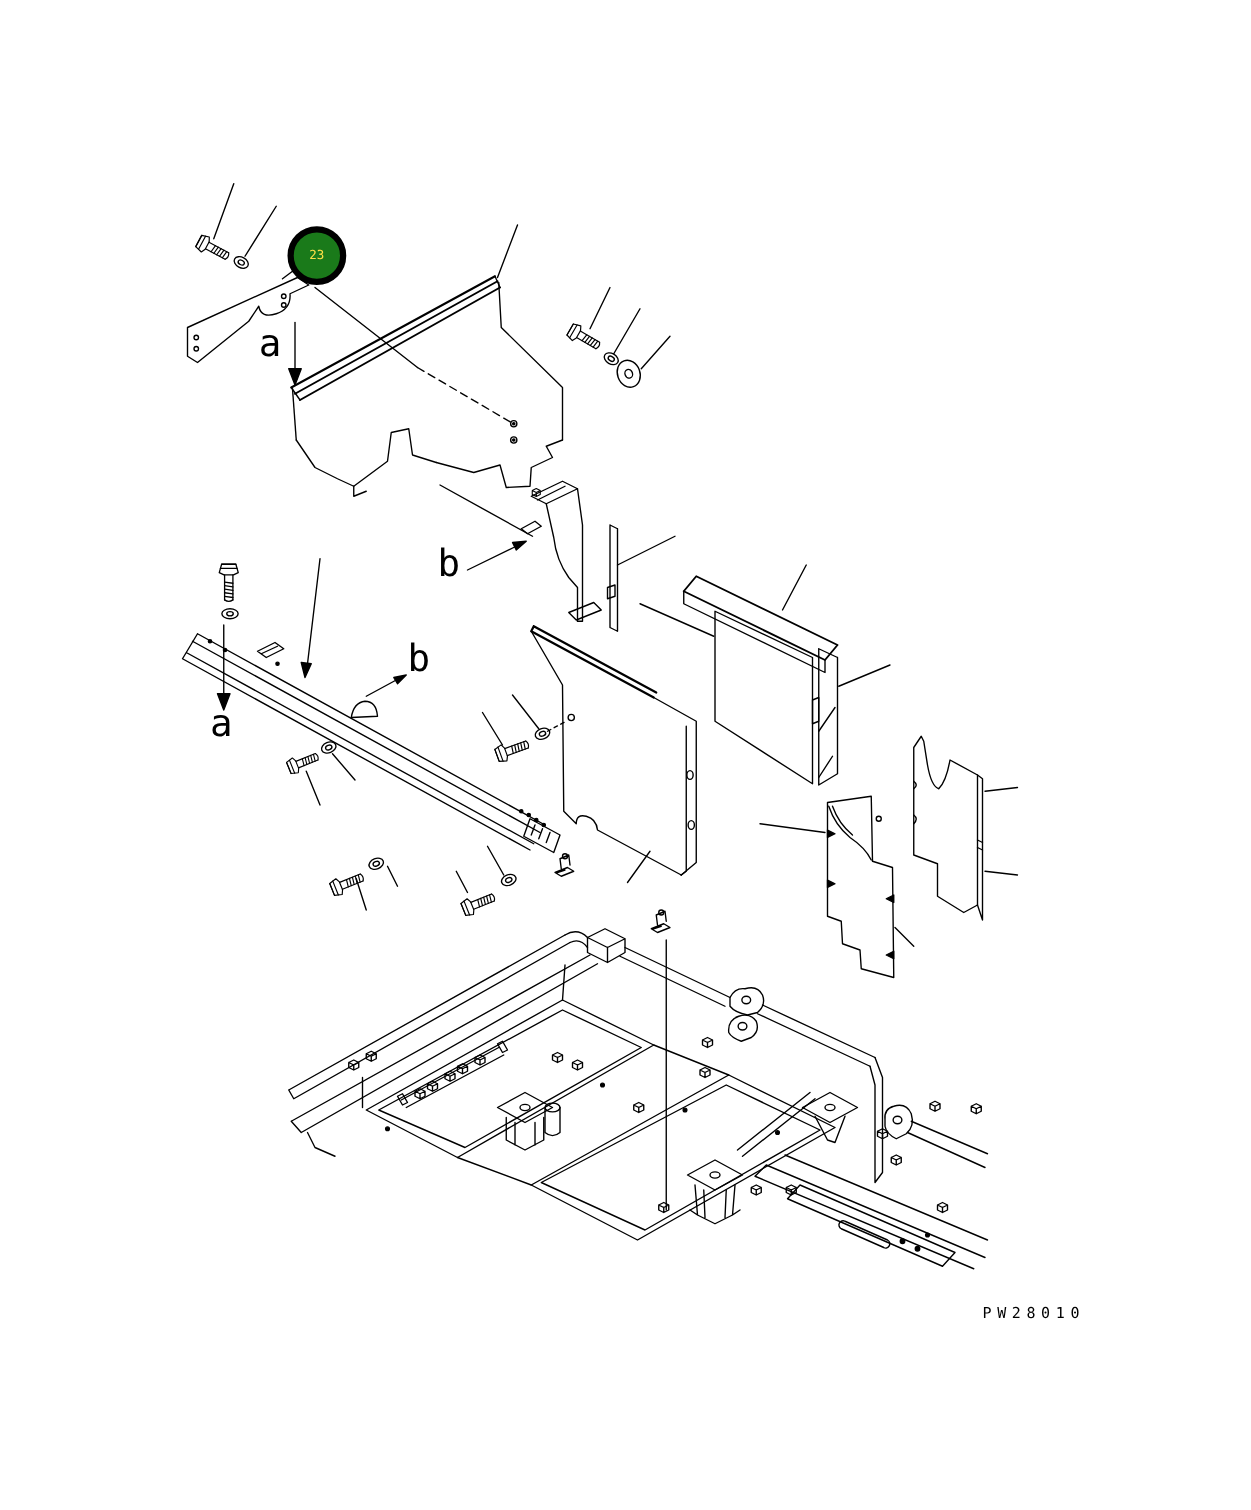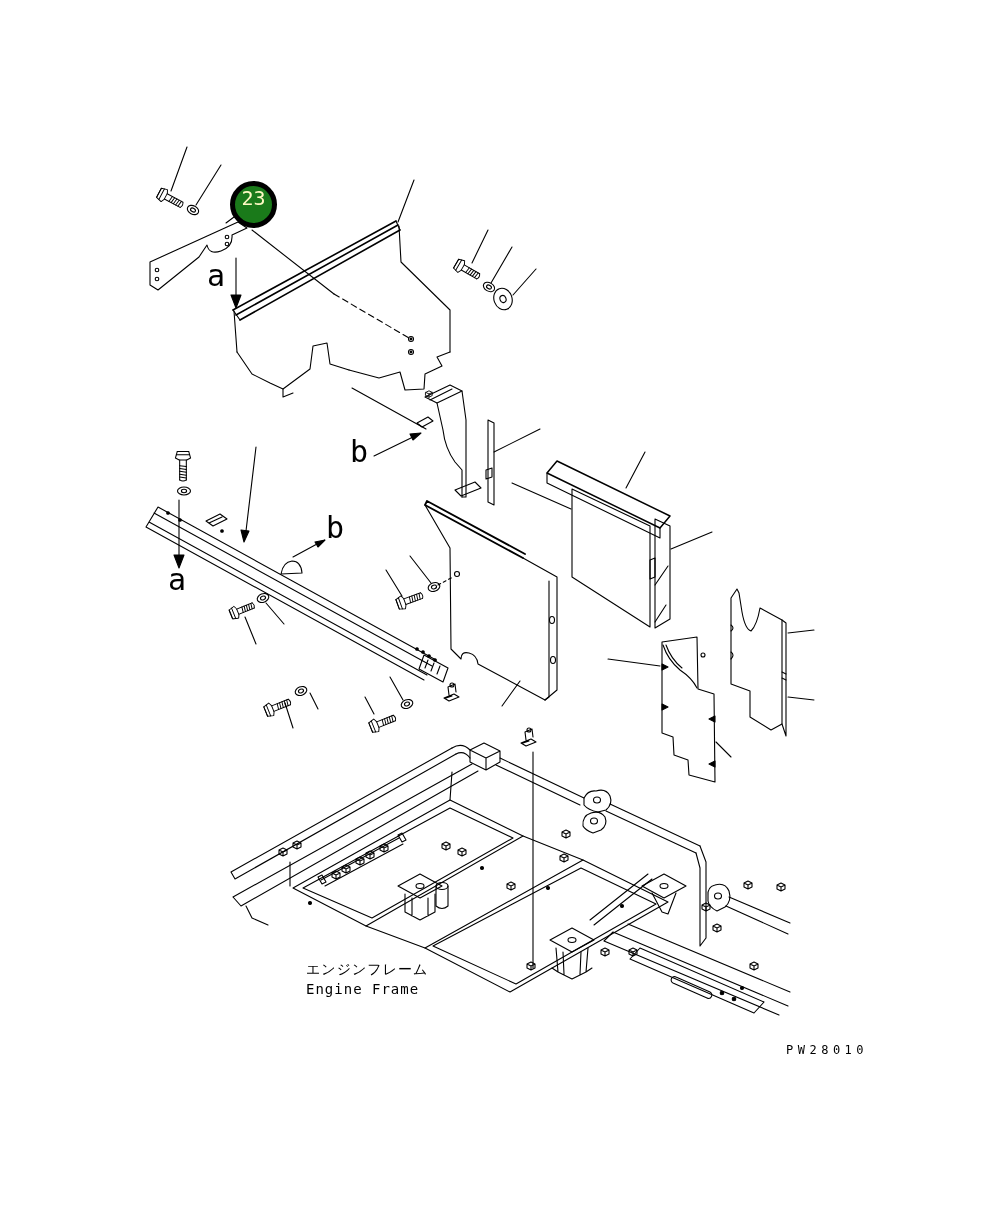--- a/index.html
+++ b/index.html
@@ -16,8 +16,8 @@
   .label-b1{left:350px;top:437px;}
   .label-b2{left:326px;top:513px;}
   .balloon{position:absolute;left:230px;top:181px;width:37px;height:37px;border:5px solid #000;
-           border-radius:50%;background:#1a7a1a;color:#fef9c3;font-size:20px;
-           display:flex;align-items:flex-start;justify-content:center;cursor:pointer;}
+           border-radius:50%;background:#1a7a1a;color:#fde047;font-size:10px;
+           display:flex;align-items:center;justify-content:center;cursor:pointer;}
 </style>
 </head>
 <body>

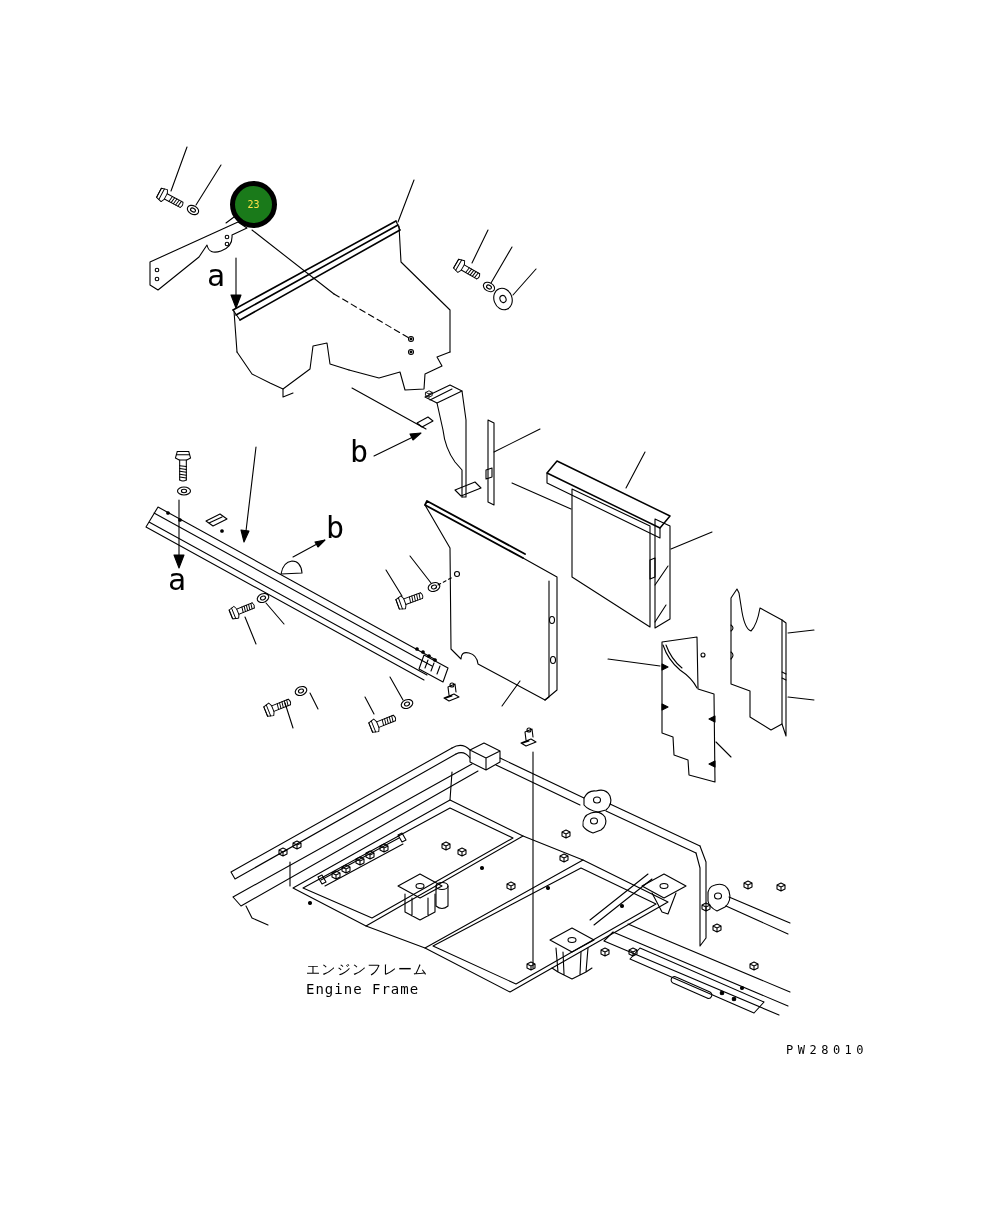--- a/index.html
+++ b/index.html
@@ -264,8 +264,6 @@
 <div class="txt view-label label-b2">b</div>
 
 
-<div class="txt caption"><span>エンジンフレーム</span>
-<span>Engine Frame</span></div>
 
 <div class="txt drawing-number">PW28010</div>
 

